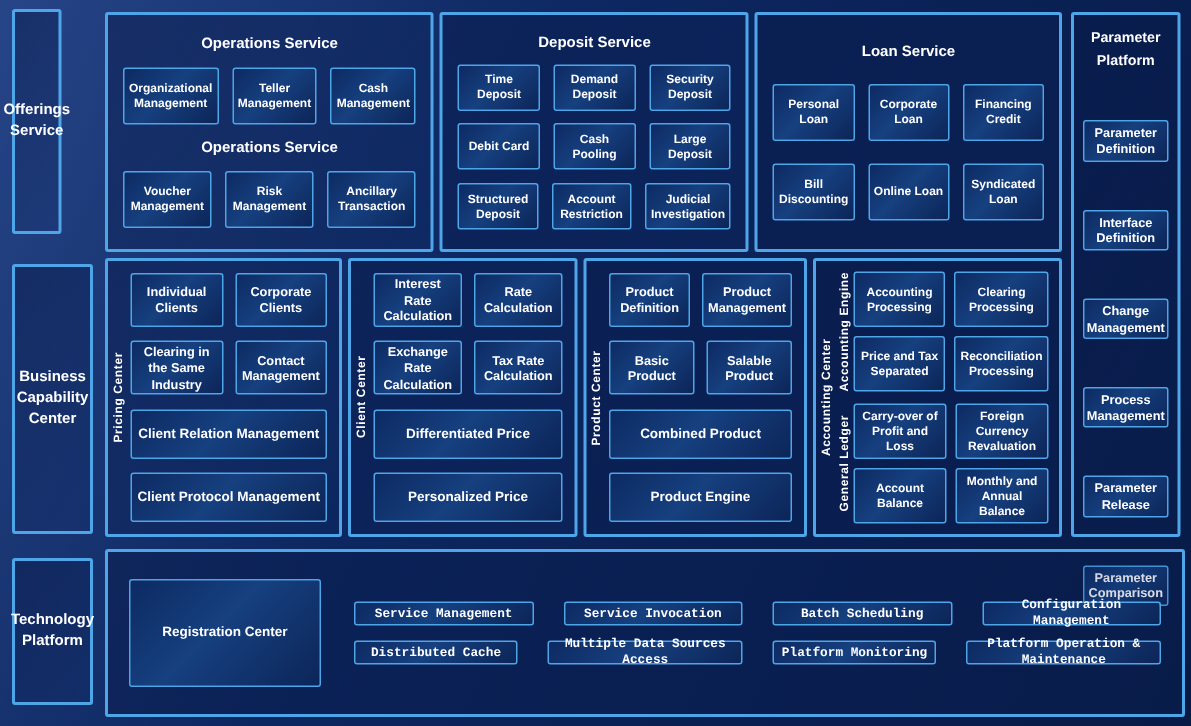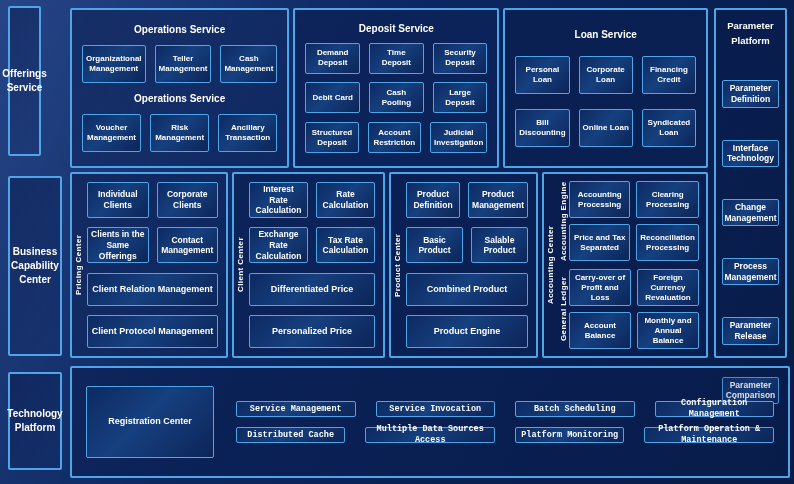--- a/index.html
+++ b/index.html
@@ -111,8 +111,8 @@
     <section class="group top-group g-deposit">
       <div class="group-title">Deposit Service</div>
       <div class="t-row">
+        <div class="box">Time Deposit</div>
         <div class="box">Demand Deposit</div>
-        <div class="box">Time Deposit</div>
         <div class="box">Security Deposit</div>
       </div>
       <div class="t-row">

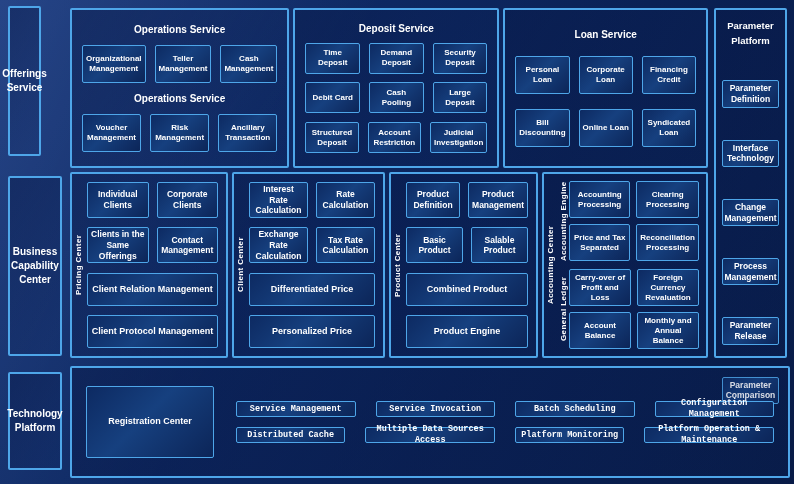--- a/index.html
+++ b/index.html
@@ -145,7 +145,7 @@
   <aside class="group param-platform">
     <div class="group-title">Parameter Platform</div>
     <div class="box">Parameter Definition</div>
-    <div class="box">Interface Technology</div>
+    <div class="box">Interface Definition</div>
     <div class="box">Change Management</div>
     <div class="box">Process Management</div>
     <div class="box">Parameter Release</div>

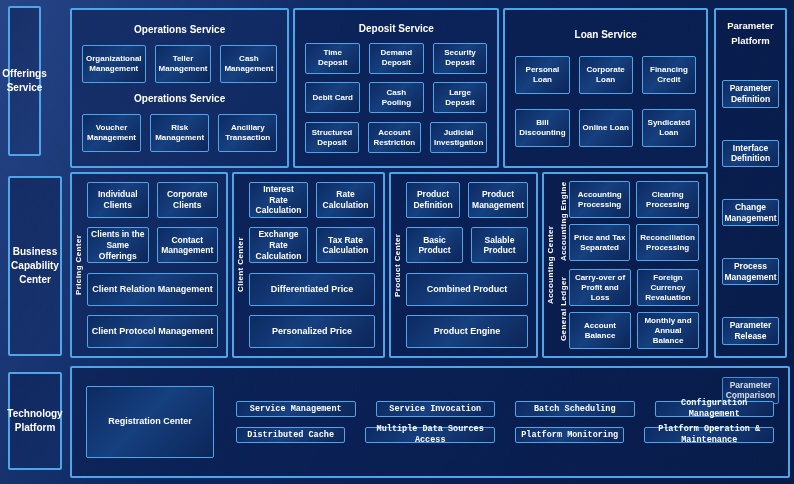--- a/index.html
+++ b/index.html
@@ -166,7 +166,7 @@
           <div class="box">Corporate Clients</div>
         </div>
         <div class="pair-row">
-          <div class="box">Clients in the Same Offerings</div>
+          <div class="box">Clearing in the Same Industry</div>
           <div class="box">Contact Management</div>
         </div>
         <div class="box wide">Client Relation Management</div>

